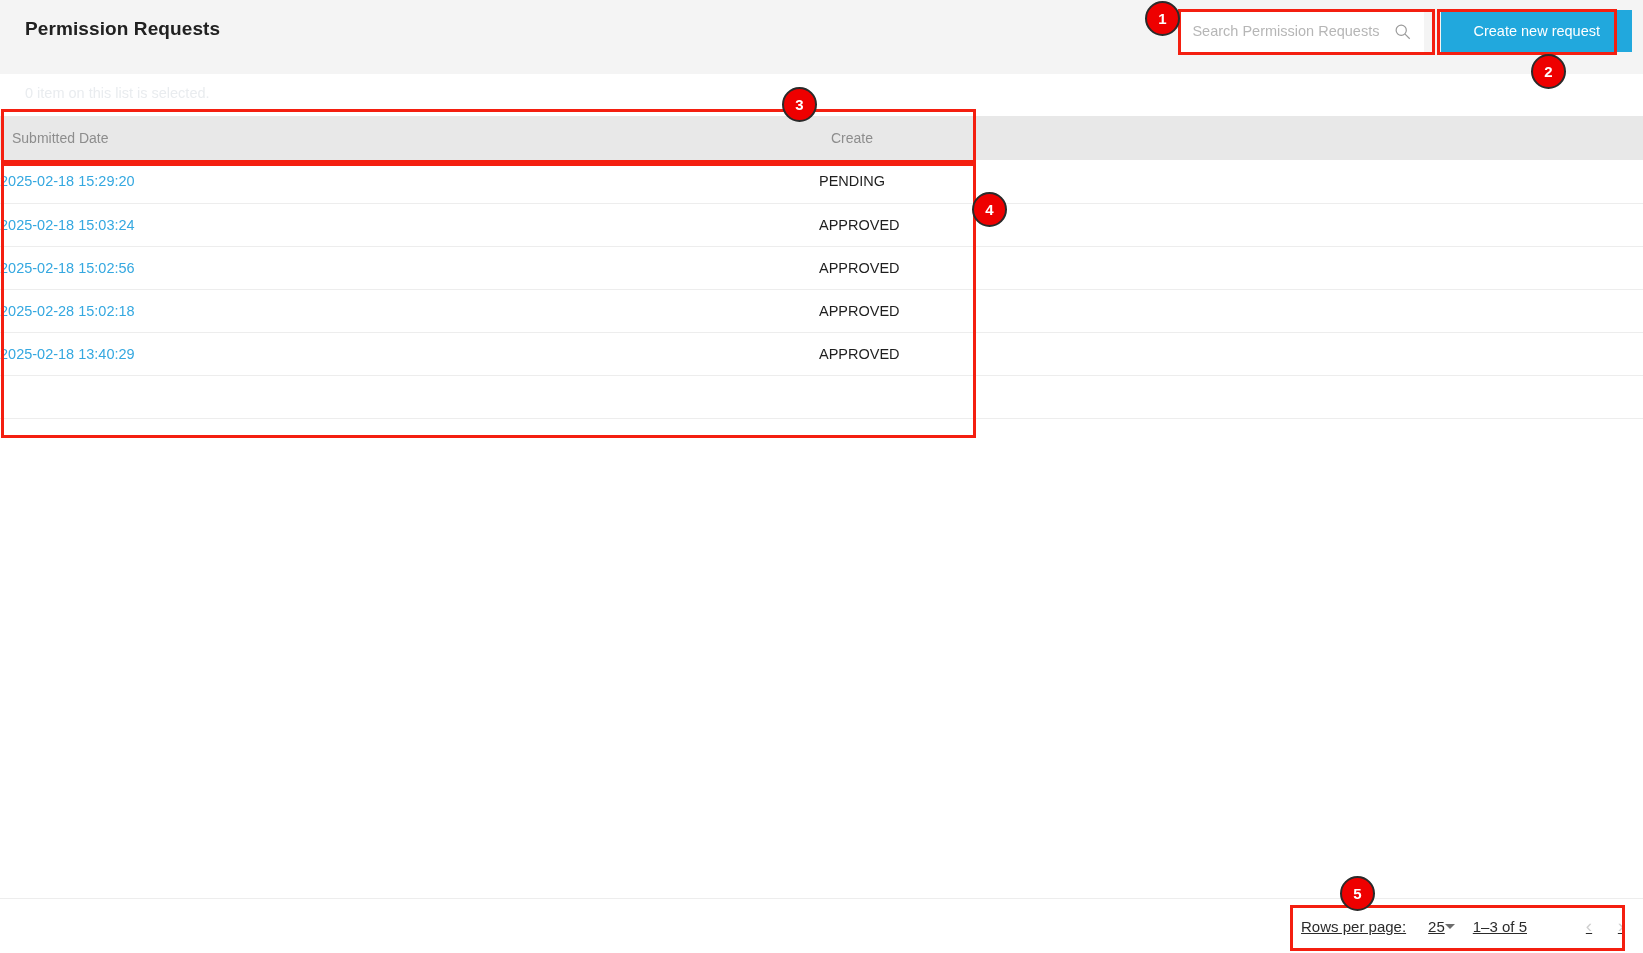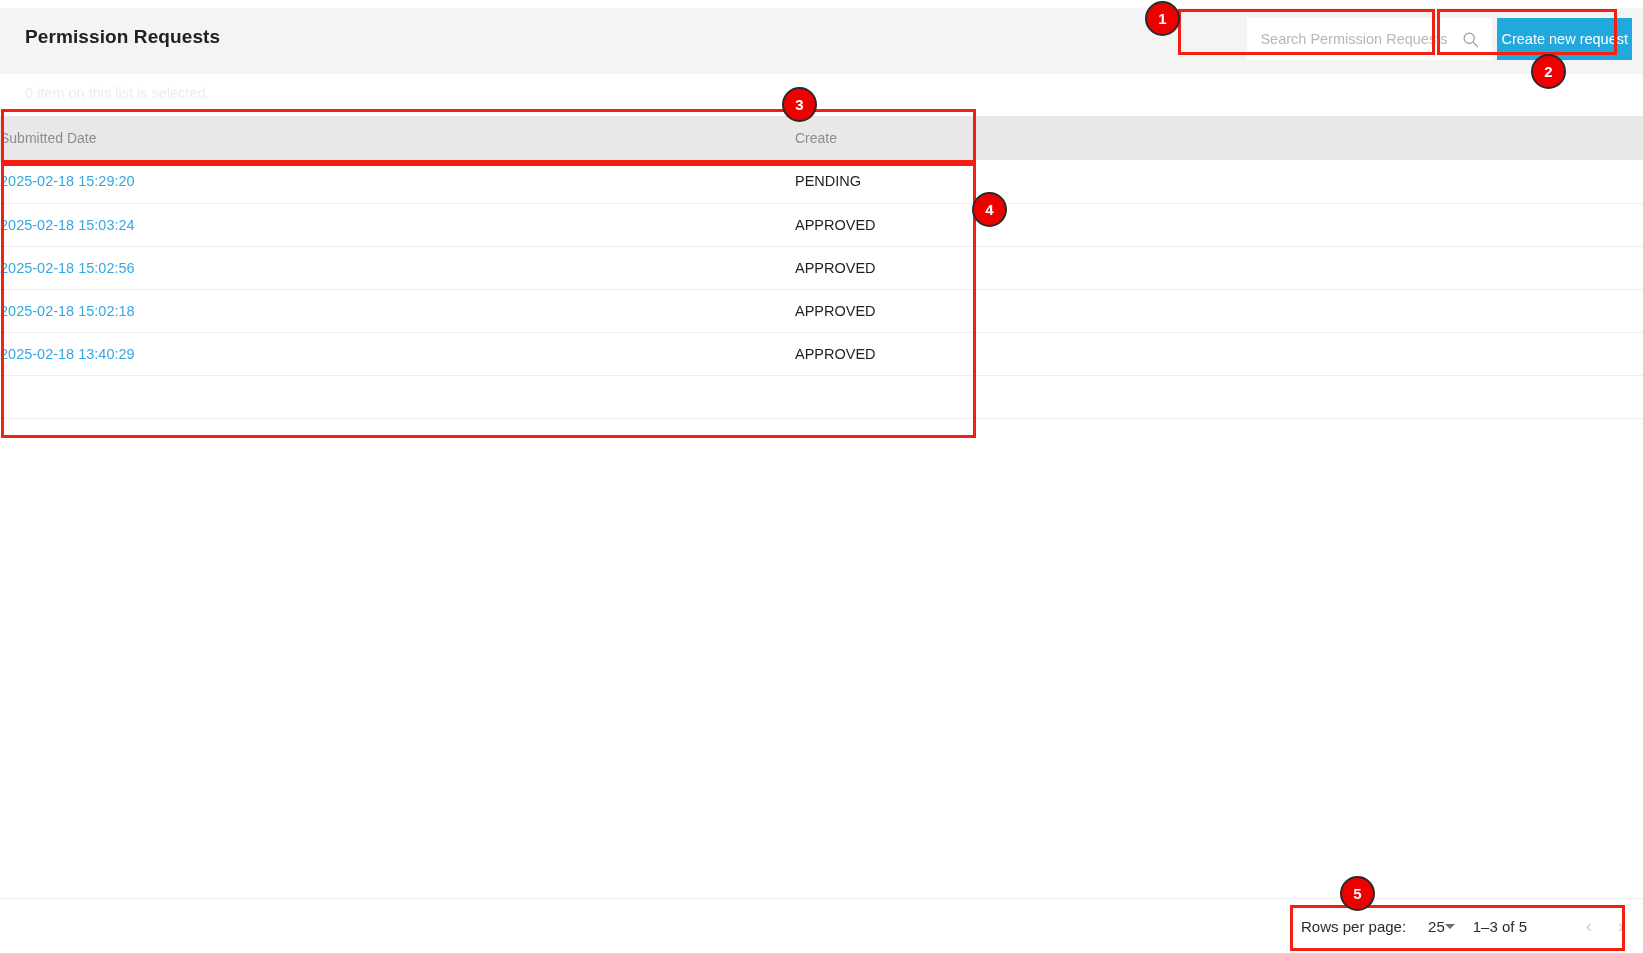--- a/index.html
+++ b/index.html
@@ -21,7 +21,7 @@
   .app-header {
     position: absolute;
     left: 0;
-    top: 8px;
+    top: 0;
     width: 1643px;
     height: 74px;
     background: #f4f4f4;

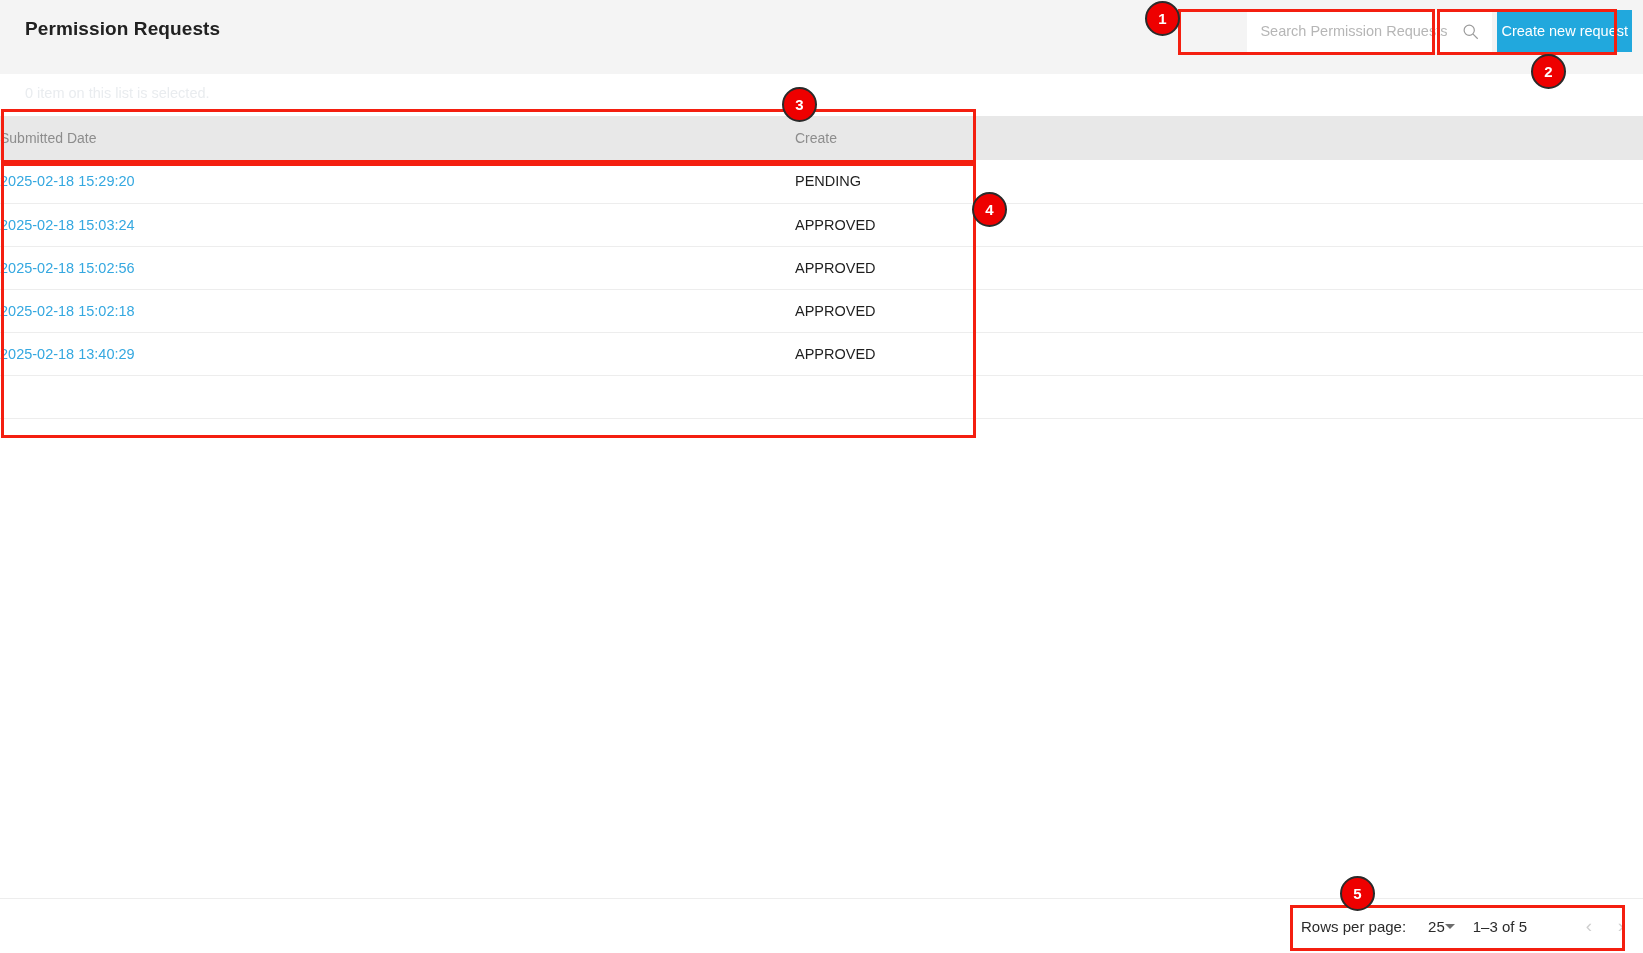--- a/index.html
+++ b/index.html
@@ -76,8 +76,8 @@
   }
   .btn-primary {
     height: 42px;
-    margin-left: 5px;
-    padding: 0 4px;
+    margin-left: 17px;
+    padding: 0 32px;
     background: #21a8dd;
     border: none;
     color: #ffffff;

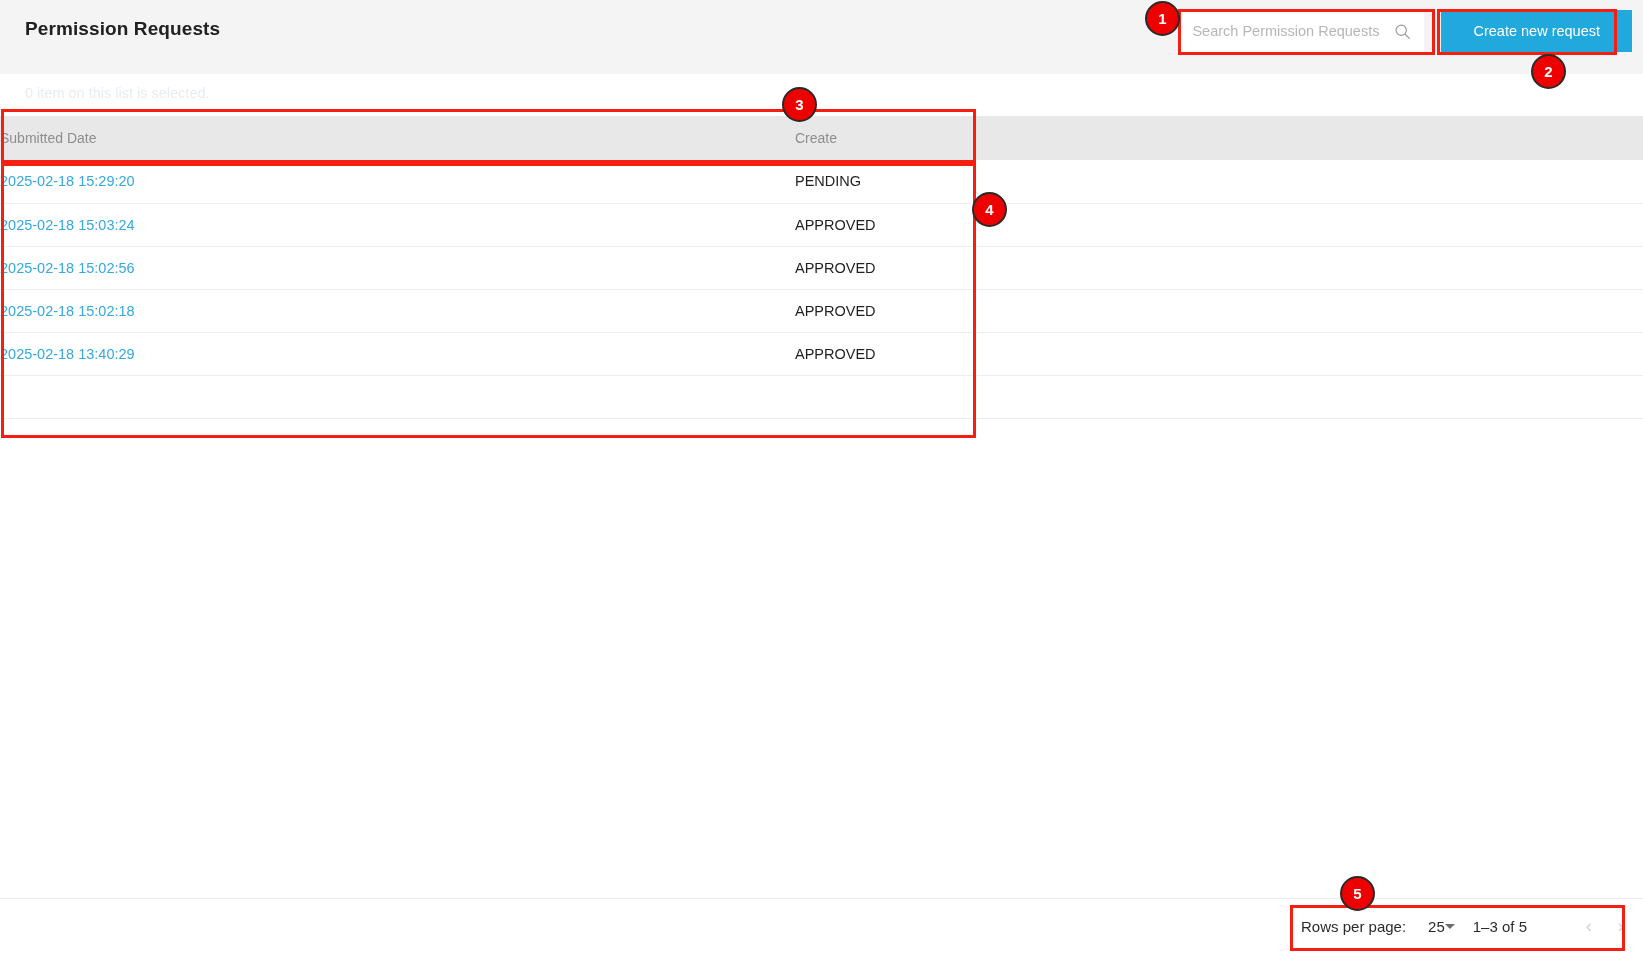--- a/index.html
+++ b/index.html
@@ -129,7 +129,7 @@
     font-weight: normal;
     font-size: 14px;
     color: #8d8d8d;
-    padding: 0;
+    padding: 12px;
     vertical-align: middle;
   }
   th.col-date, td.col-date { width: 795px; padding-left: 12px; }

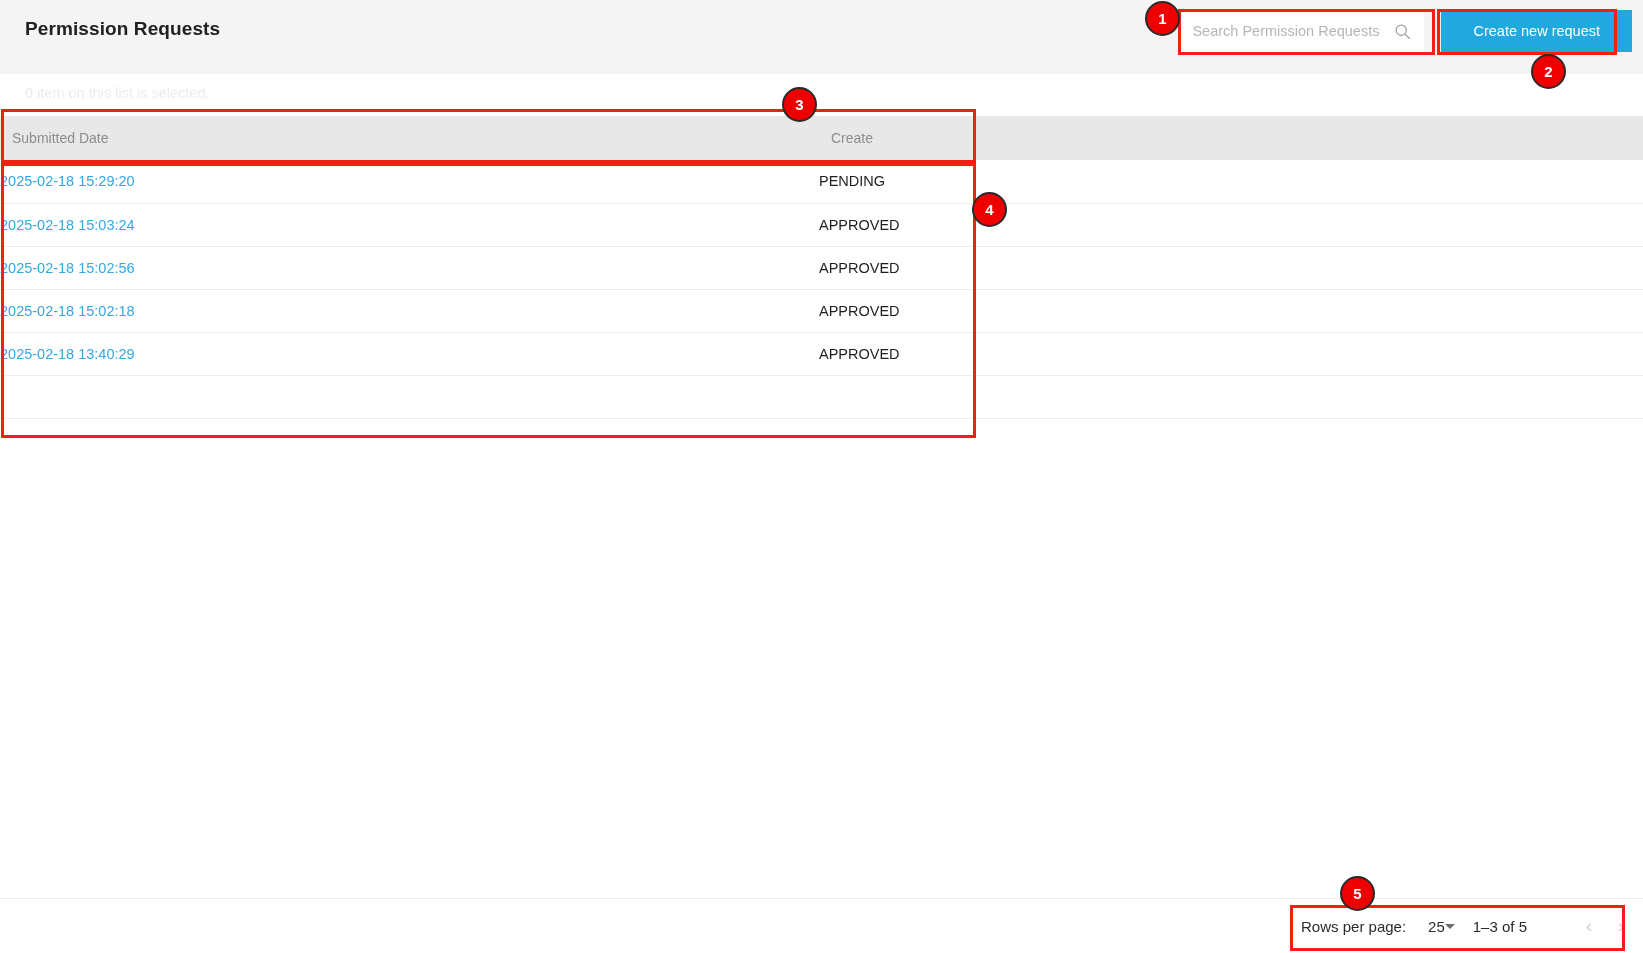--- a/index.html
+++ b/index.html
@@ -279,7 +279,7 @@
       </tr>
       <tr>
         <td class="col-date">
-          <a href="#">2025-02-18 15:02:18</a>
+          <a href="#">2025-02-28 15:02:18</a>
         </td>
         <td class="col-status">APPROVED</td>
         <td class="col-rest"></td>

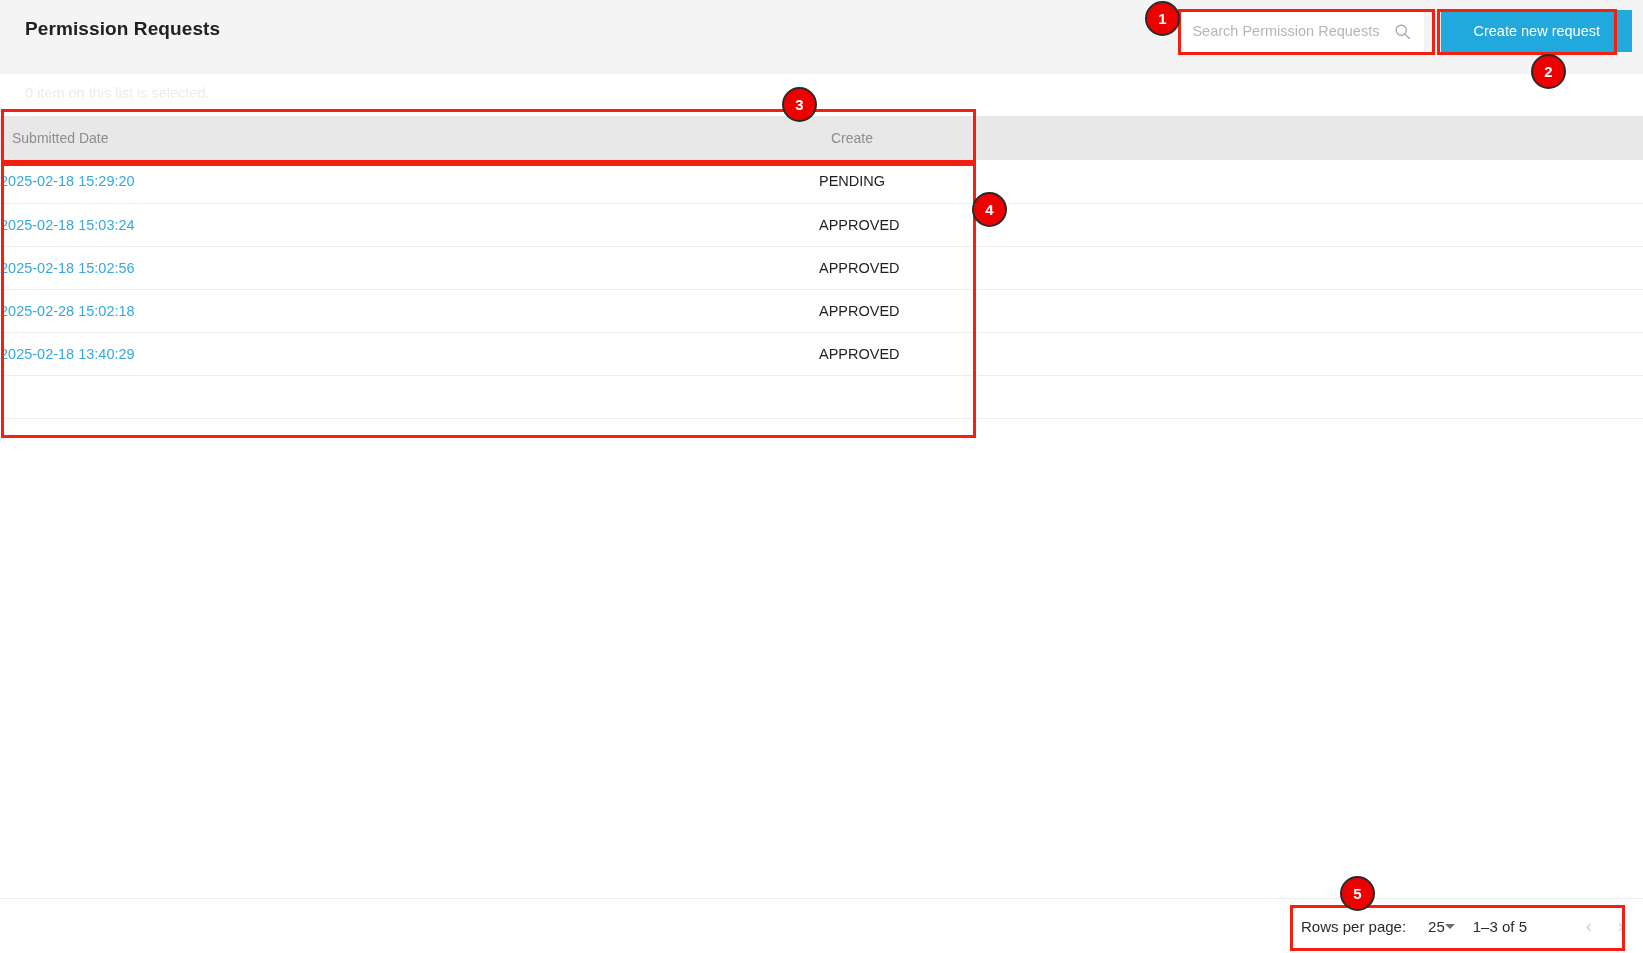--- a/index.html
+++ b/index.html
@@ -173,6 +173,7 @@
     align-items: center;
     font-size: 15px;
     color: #2b2b2b;
+    text-decoration: underline;
   }
   .rpp-label { margin-right: 22px; }
   .rpp-value { }

